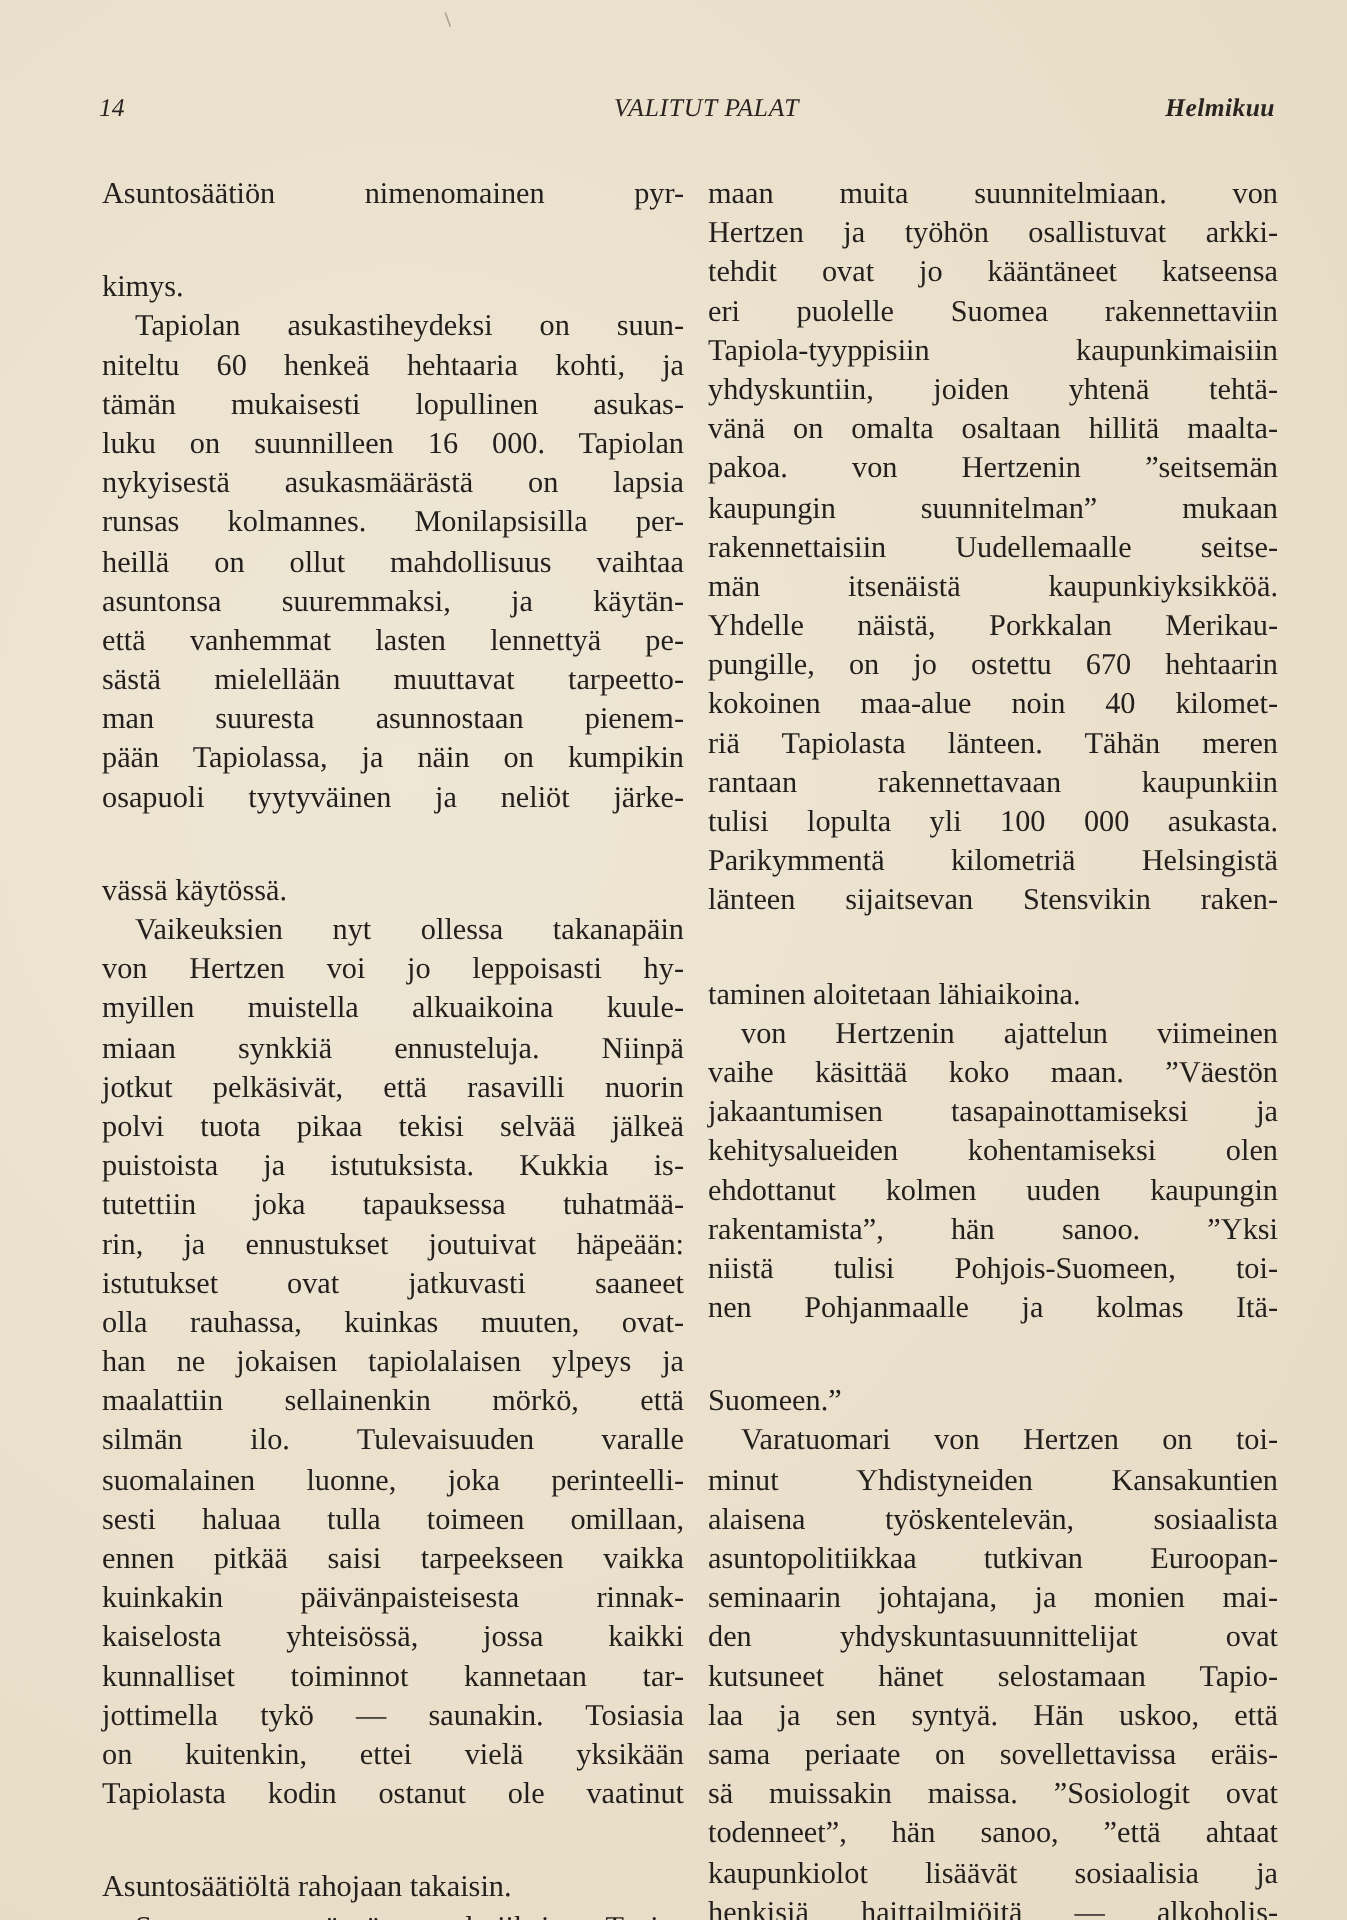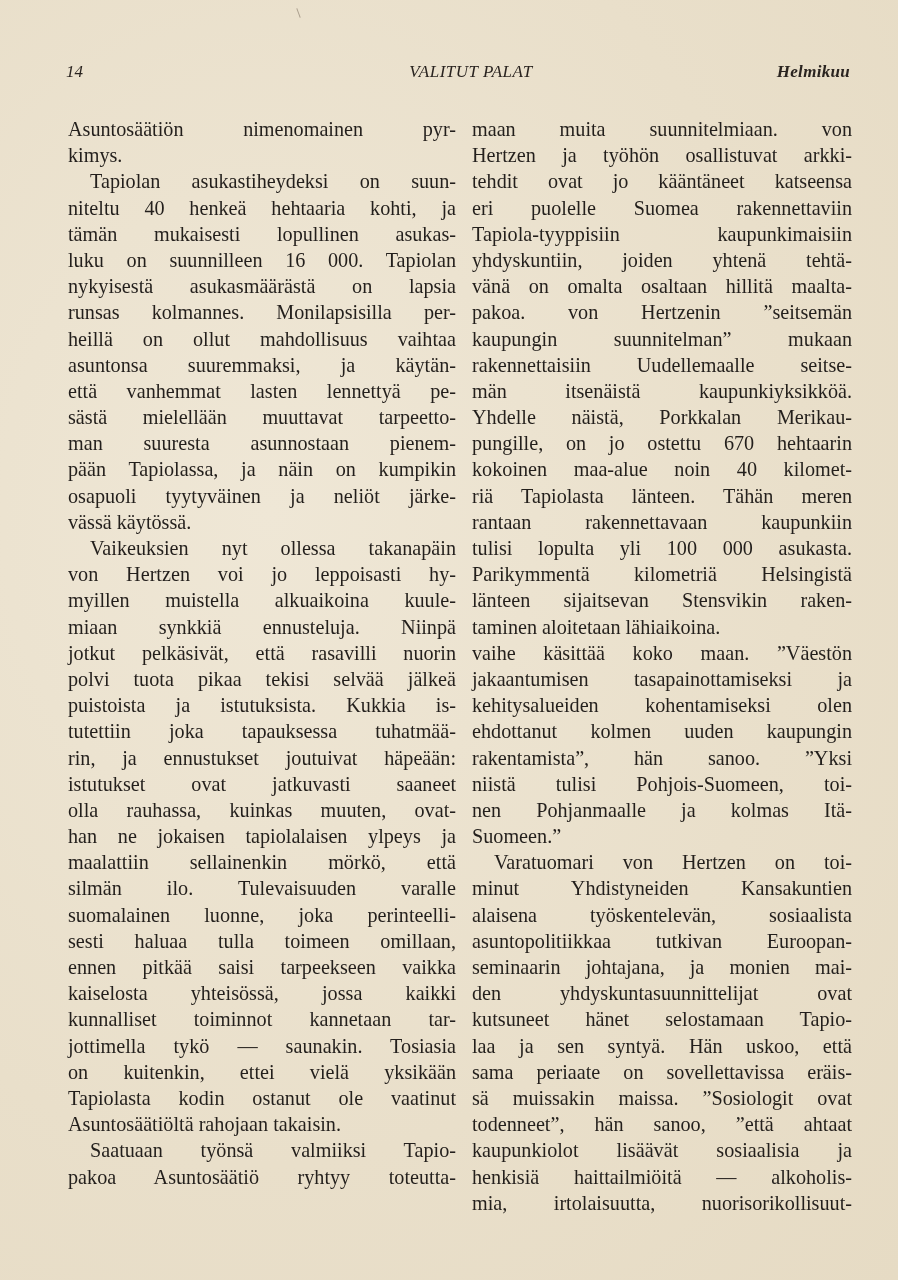--- a/index.html
+++ b/index.html
@@ -73,6 +73,7 @@
     }
     .line.last {
       text-align-last: left;
+      margin-top: 36px;
     }
     .line.indent {
       padding-left: 22px;

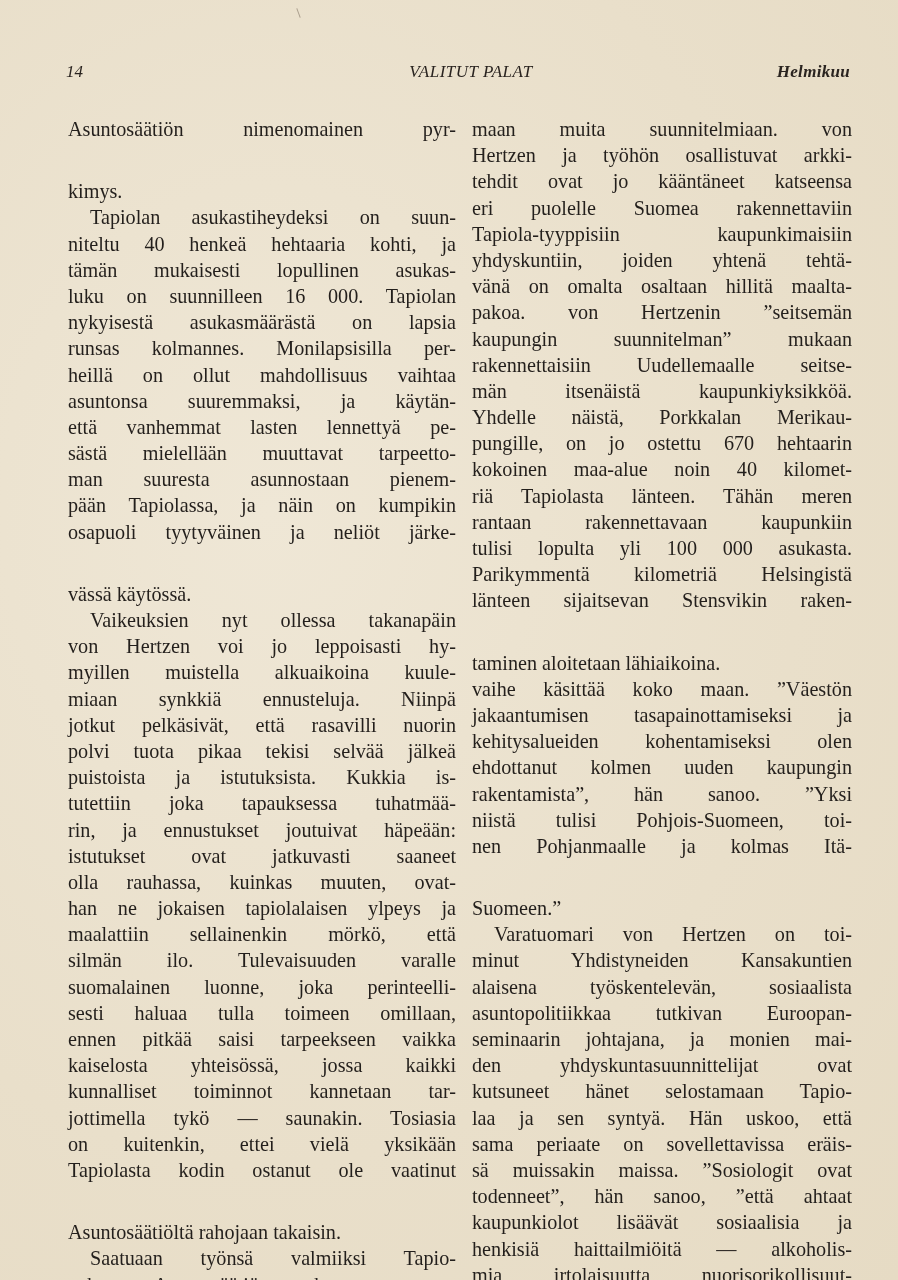--- a/index.html
+++ b/index.html
@@ -102,7 +102,7 @@
       <span class="line">Asuntosäätiön nimenomainen pyr-</span>
       <span class="line last">kimys.</span>
       <span class="line indent">Tapiolan asukastiheydeksi on suun-</span>
-      <span class="line">niteltu 40 henkeä hehtaaria kohti, ja</span>
+      <span class="line">niteltu 60 henkeä hehtaaria kohti, ja</span>
       <span class="line">tämän mukaisesti lopullinen asukas-</span>
       <span class="line">luku on suunnilleen 16 000. Tapiolan</span>
       <span class="line">nykyisestä asukasmäärästä on lapsia</span>

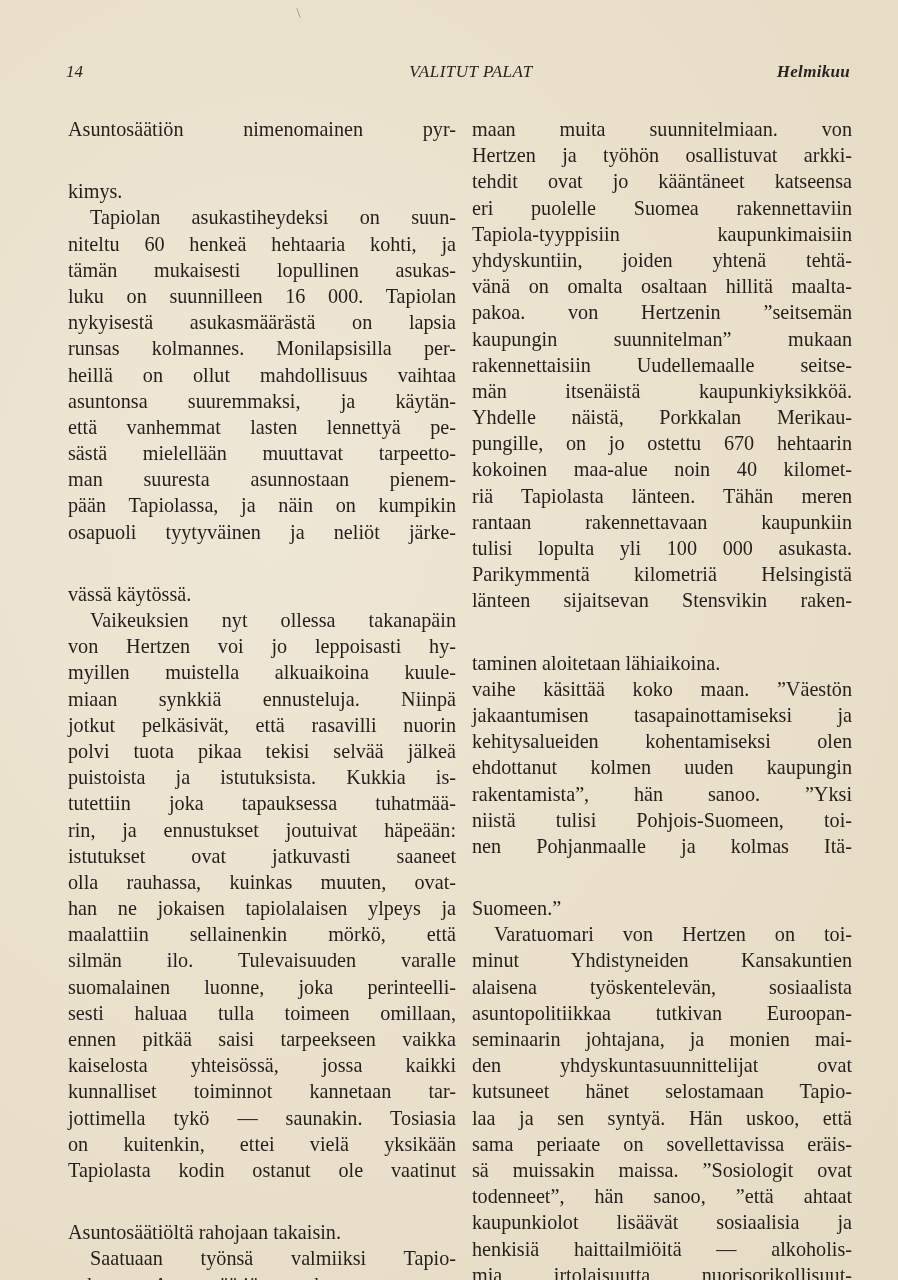--- a/index.html
+++ b/index.html
@@ -162,6 +162,7 @@
       <span class="line">Parikymmentä kilometriä Helsingistä</span>
       <span class="line">länteen sijaitsevan Stensvikin raken-</span>
       <span class="line last">taminen aloitetaan lähiaikoina.</span>
+      <span class="line indent">von Hertzenin ajattelun viimeinen</span>
       <span class="line">vaihe käsittää koko maan. ”Väestön</span>
       <span class="line">jakaantumisen tasapainottamiseksi ja</span>
       <span class="line">kehitysalueiden kohentamiseksi olen</span>

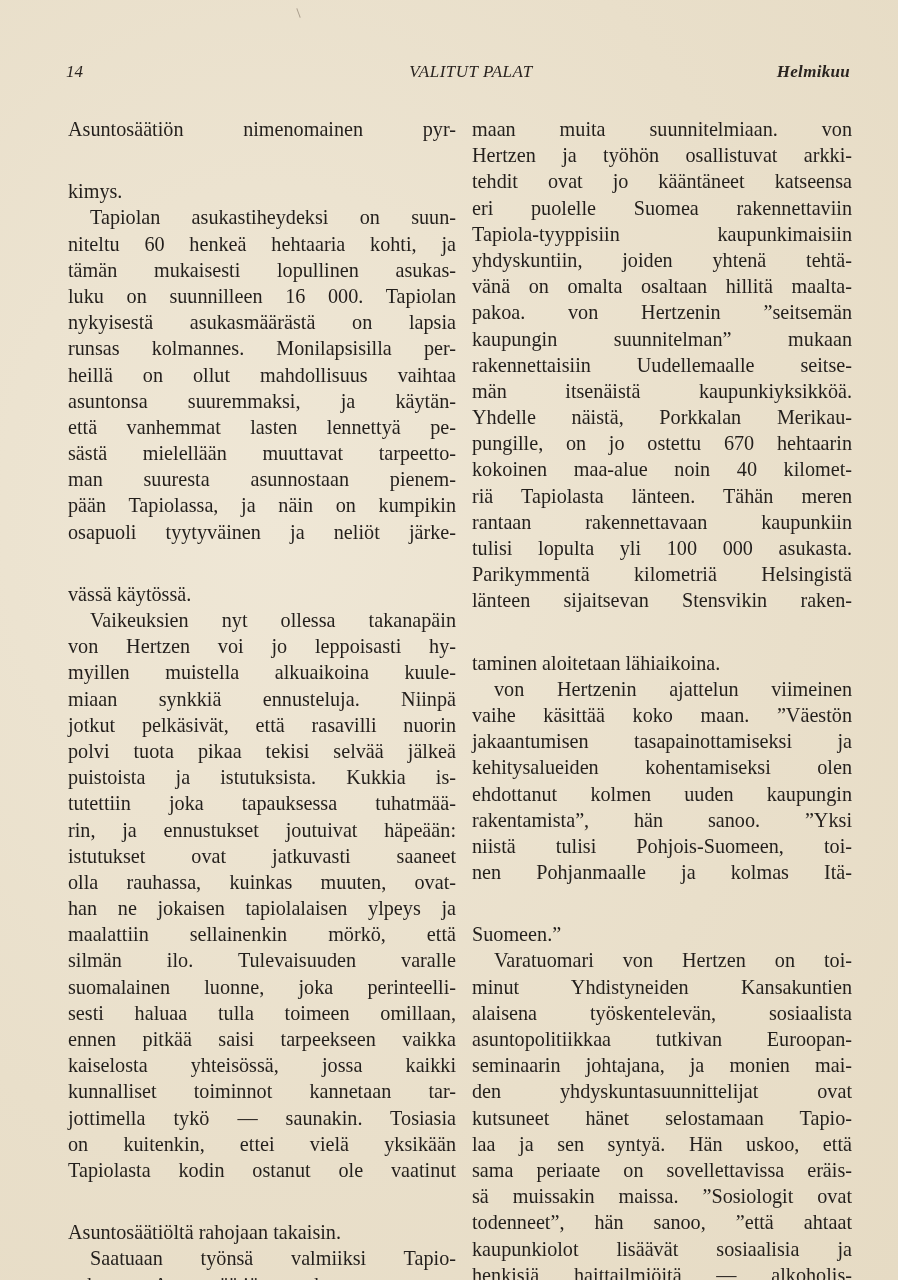--- a/index.html
+++ b/index.html
@@ -132,6 +132,7 @@
       <span class="line">suomalainen luonne, joka perinteelli-</span>
       <span class="line">sesti haluaa tulla toimeen omillaan,</span>
       <span class="line">ennen pitkää saisi tarpeekseen vaikka</span>
+      <span class="line">kuinkakin päivänpaisteisesta rinnak-</span>
       <span class="line">kaiselosta yhteisössä, jossa kaikki</span>
       <span class="line">kunnalliset toiminnot kannetaan tar-</span>
       <span class="line">jottimella tykö — saunakin. Tosiasia</span>

